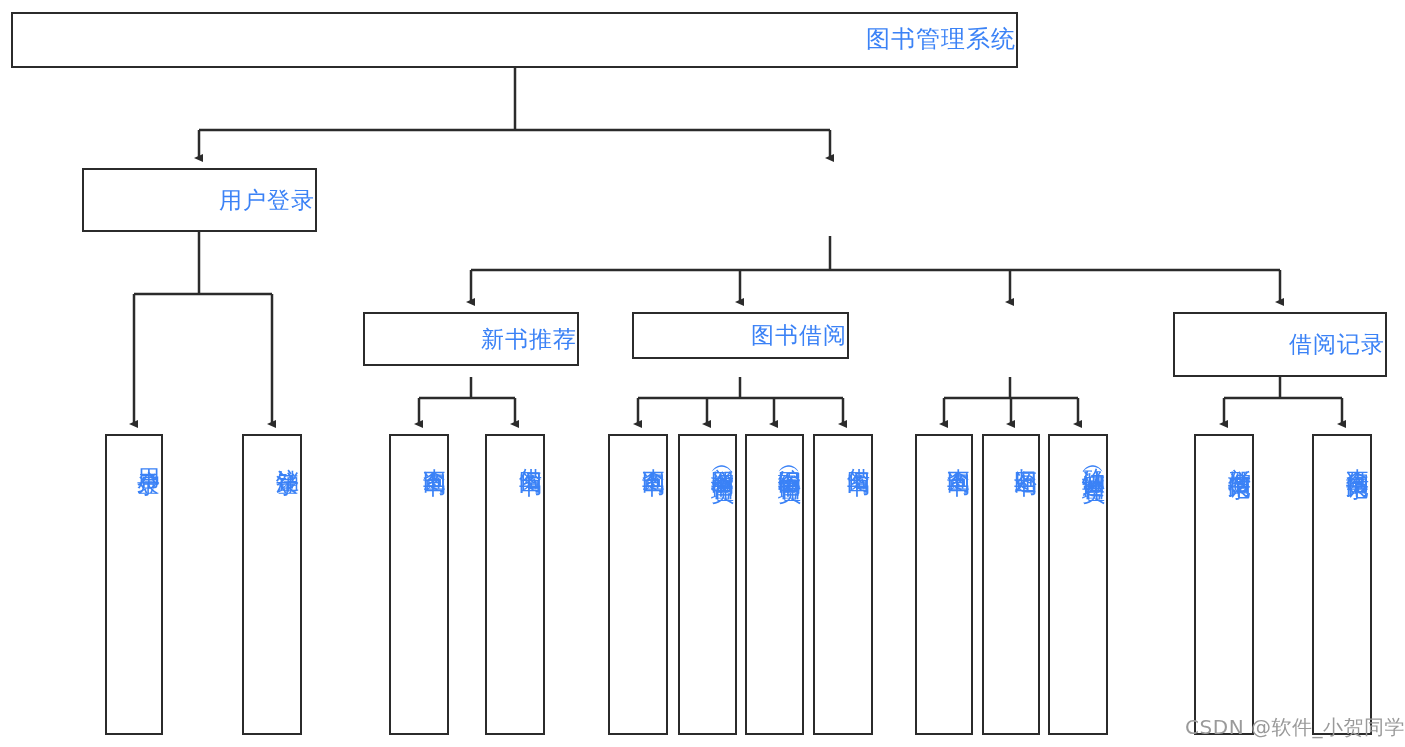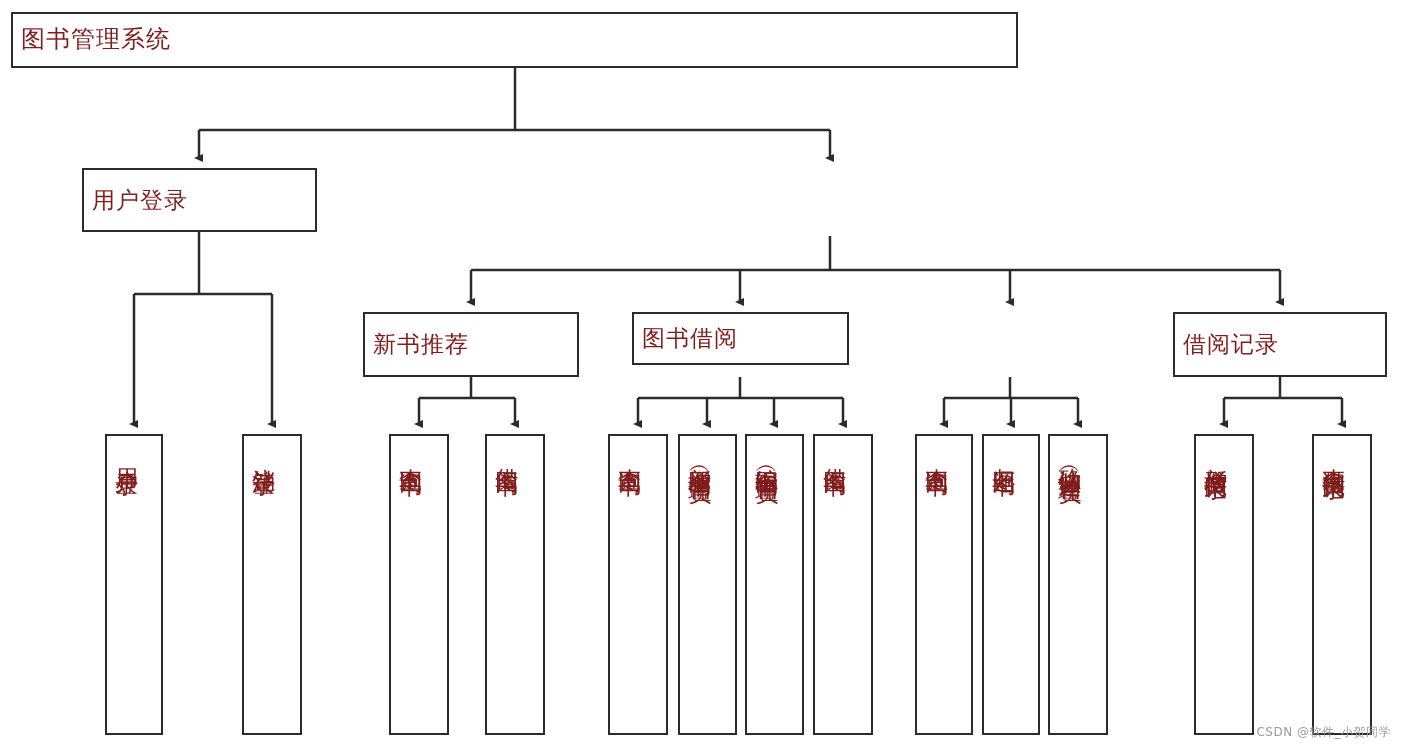--- a/index.html
+++ b/index.html
@@ -33,9 +33,9 @@
     background: #ffffff;
     display: flex;
     align-items: center;
-    justify-content: flex-start;
+    justify-content: flex-end;
     text-align: center;
-    color: #7f1d1d;
+    color: #3b82f6;
     padding-left: 8px;
   }
   .node .label {

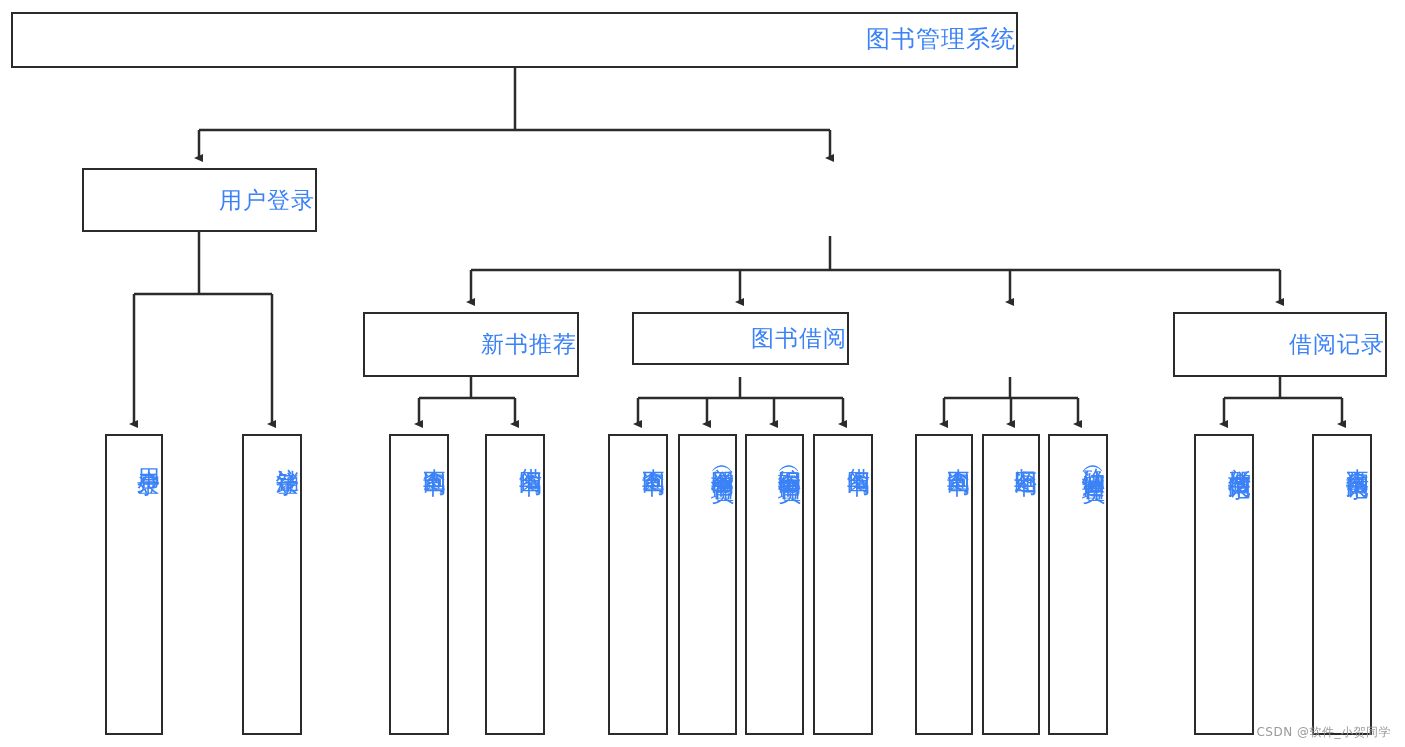--- a/index.html
+++ b/index.html
@@ -138,7 +138,7 @@
     <span class="label">用户登录</span>
   </div>
 
-  <div class="node horiz" style="left:363px; top:312px; width:216px; height:65px;">
+  <div class="node horiz" style="left:363px; top:312px; width:216px; height:54px;">
     <span class="label">新书推荐</span>
   </div>
   <div class="node horiz" style="left:632px; top:312px; width:217px; height:53px;">

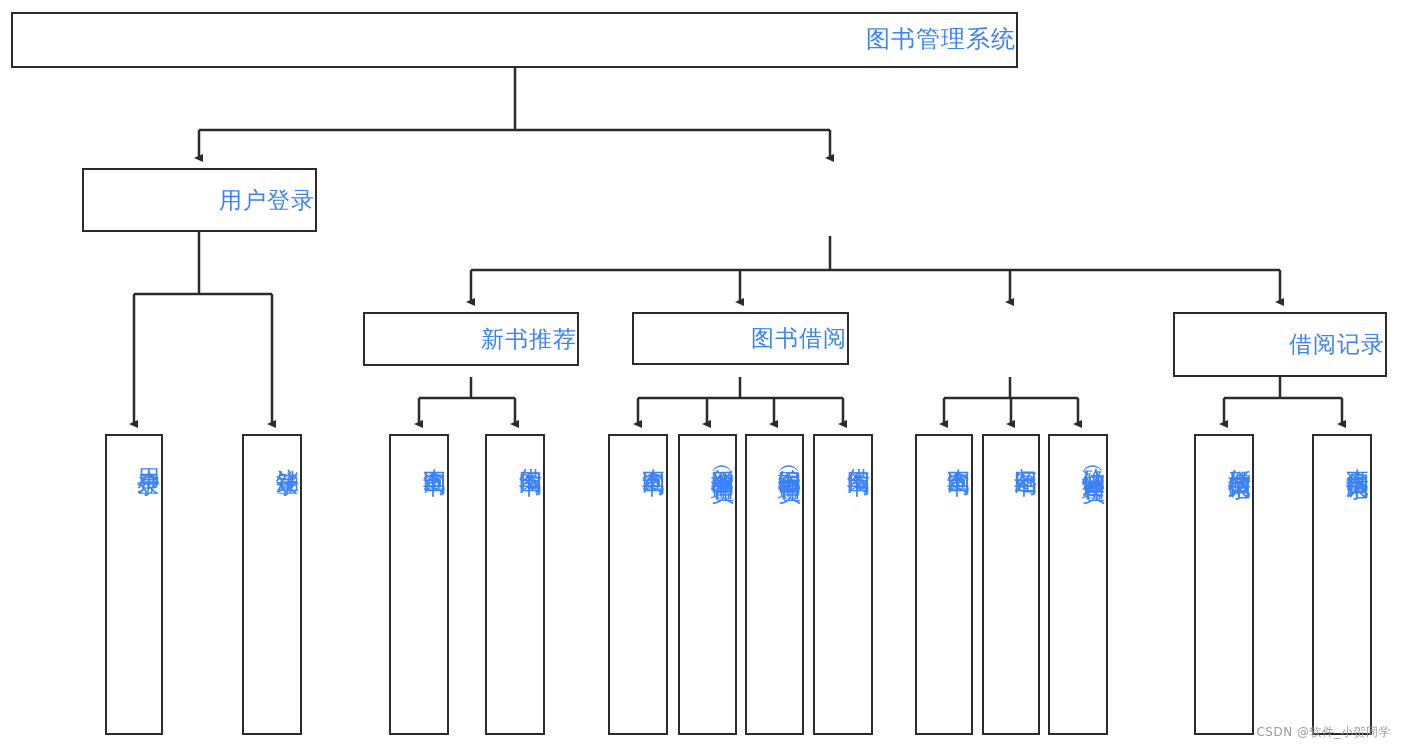--- a/index.html
+++ b/index.html
@@ -141,7 +141,7 @@
   <div class="node horiz" style="left:363px; top:312px; width:216px; height:54px;">
     <span class="label">新书推荐</span>
   </div>
-  <div class="node horiz" style="left:632px; top:312px; width:217px; height:53px;">
+  <div class="node horiz" style="left:632px; top:312px; width:217px; height:47px;">
     <span class="label">图书借阅</span>
   </div>
   <div class="node horiz" style="left:1173px; top:312px; width:214px; height:65px;">

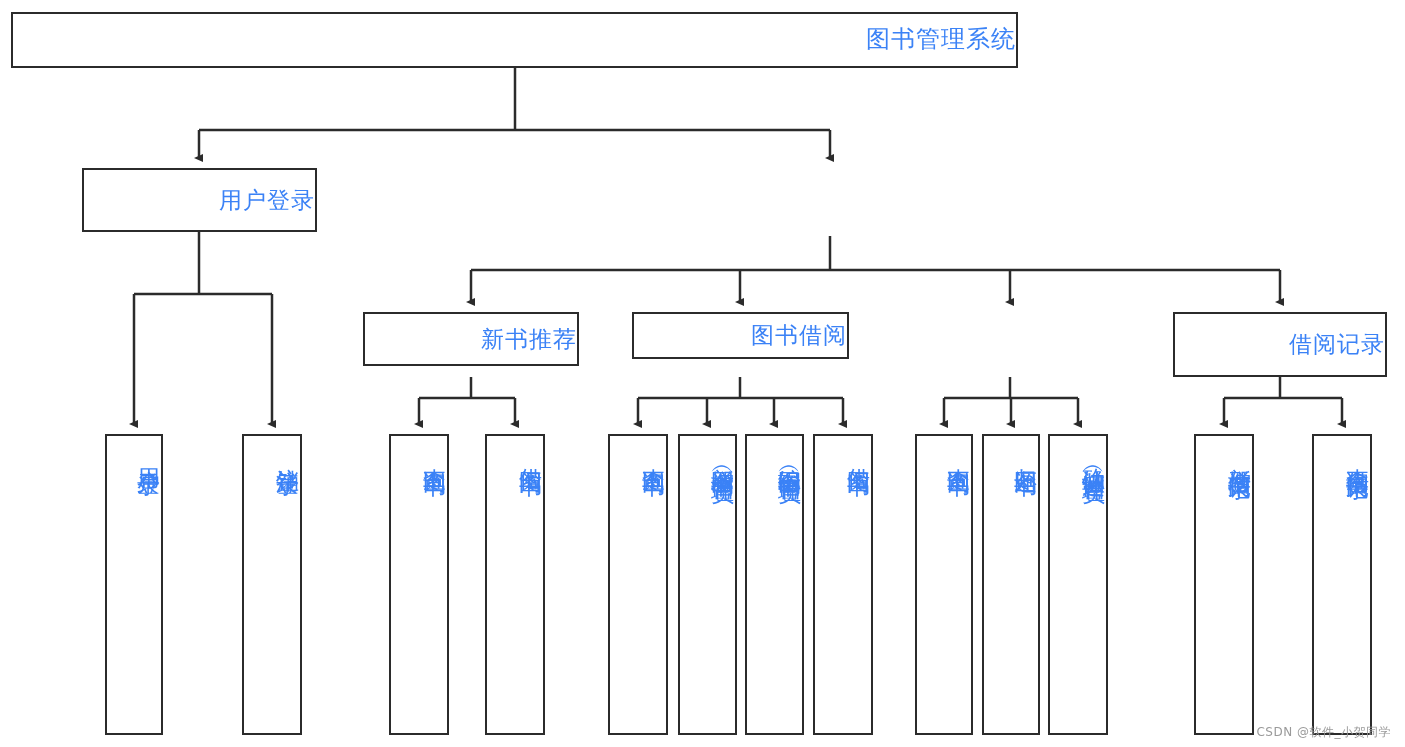--- a/index.html
+++ b/index.html
@@ -66,9 +66,9 @@
   }
   .watermark {
     position: absolute;
-    right: 14px;
+    right: 0;
     bottom: 6px;
-    font-size: 12px;
+    font-size: 20px;
     color: #9a9a9a;
     letter-spacing: 0.5px;
     white-space: nowrap;

